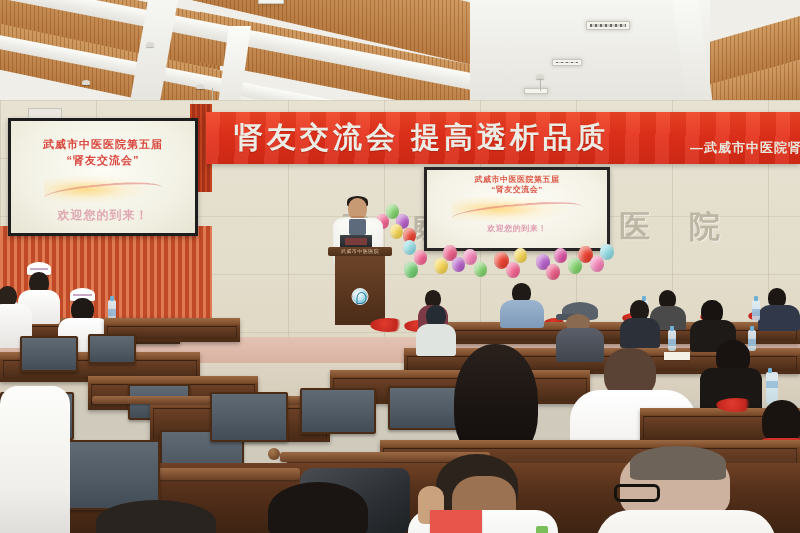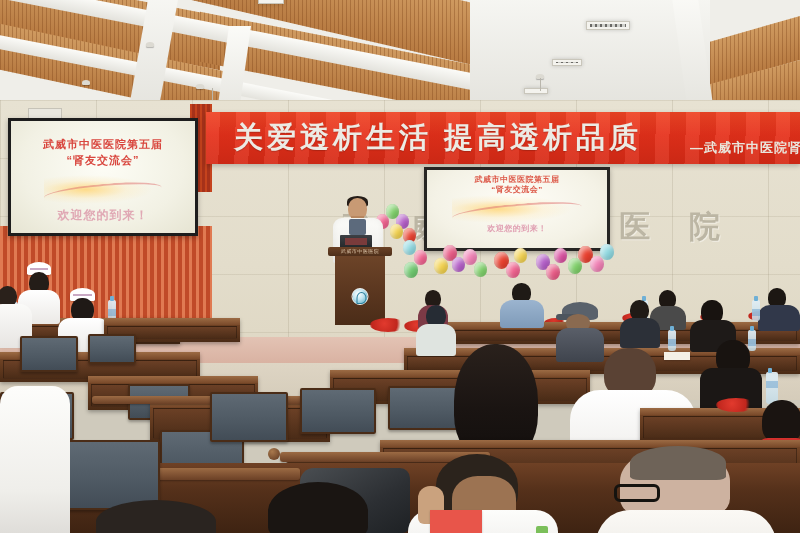--- a/index.html
+++ b/index.html
@@ -394,7 +394,7 @@
   <div class="banner-pole"></div>
   <div class="banner">
     <div class="banner-fold"></div>
-    <div class="banner-text">关爱透析生活  提高透析品质</div>
+    <div class="banner-text">肾友交流会  提高透析品质</div>
     <div class="banner-attr">—武威市中医院肾</div>
   </div>
 

